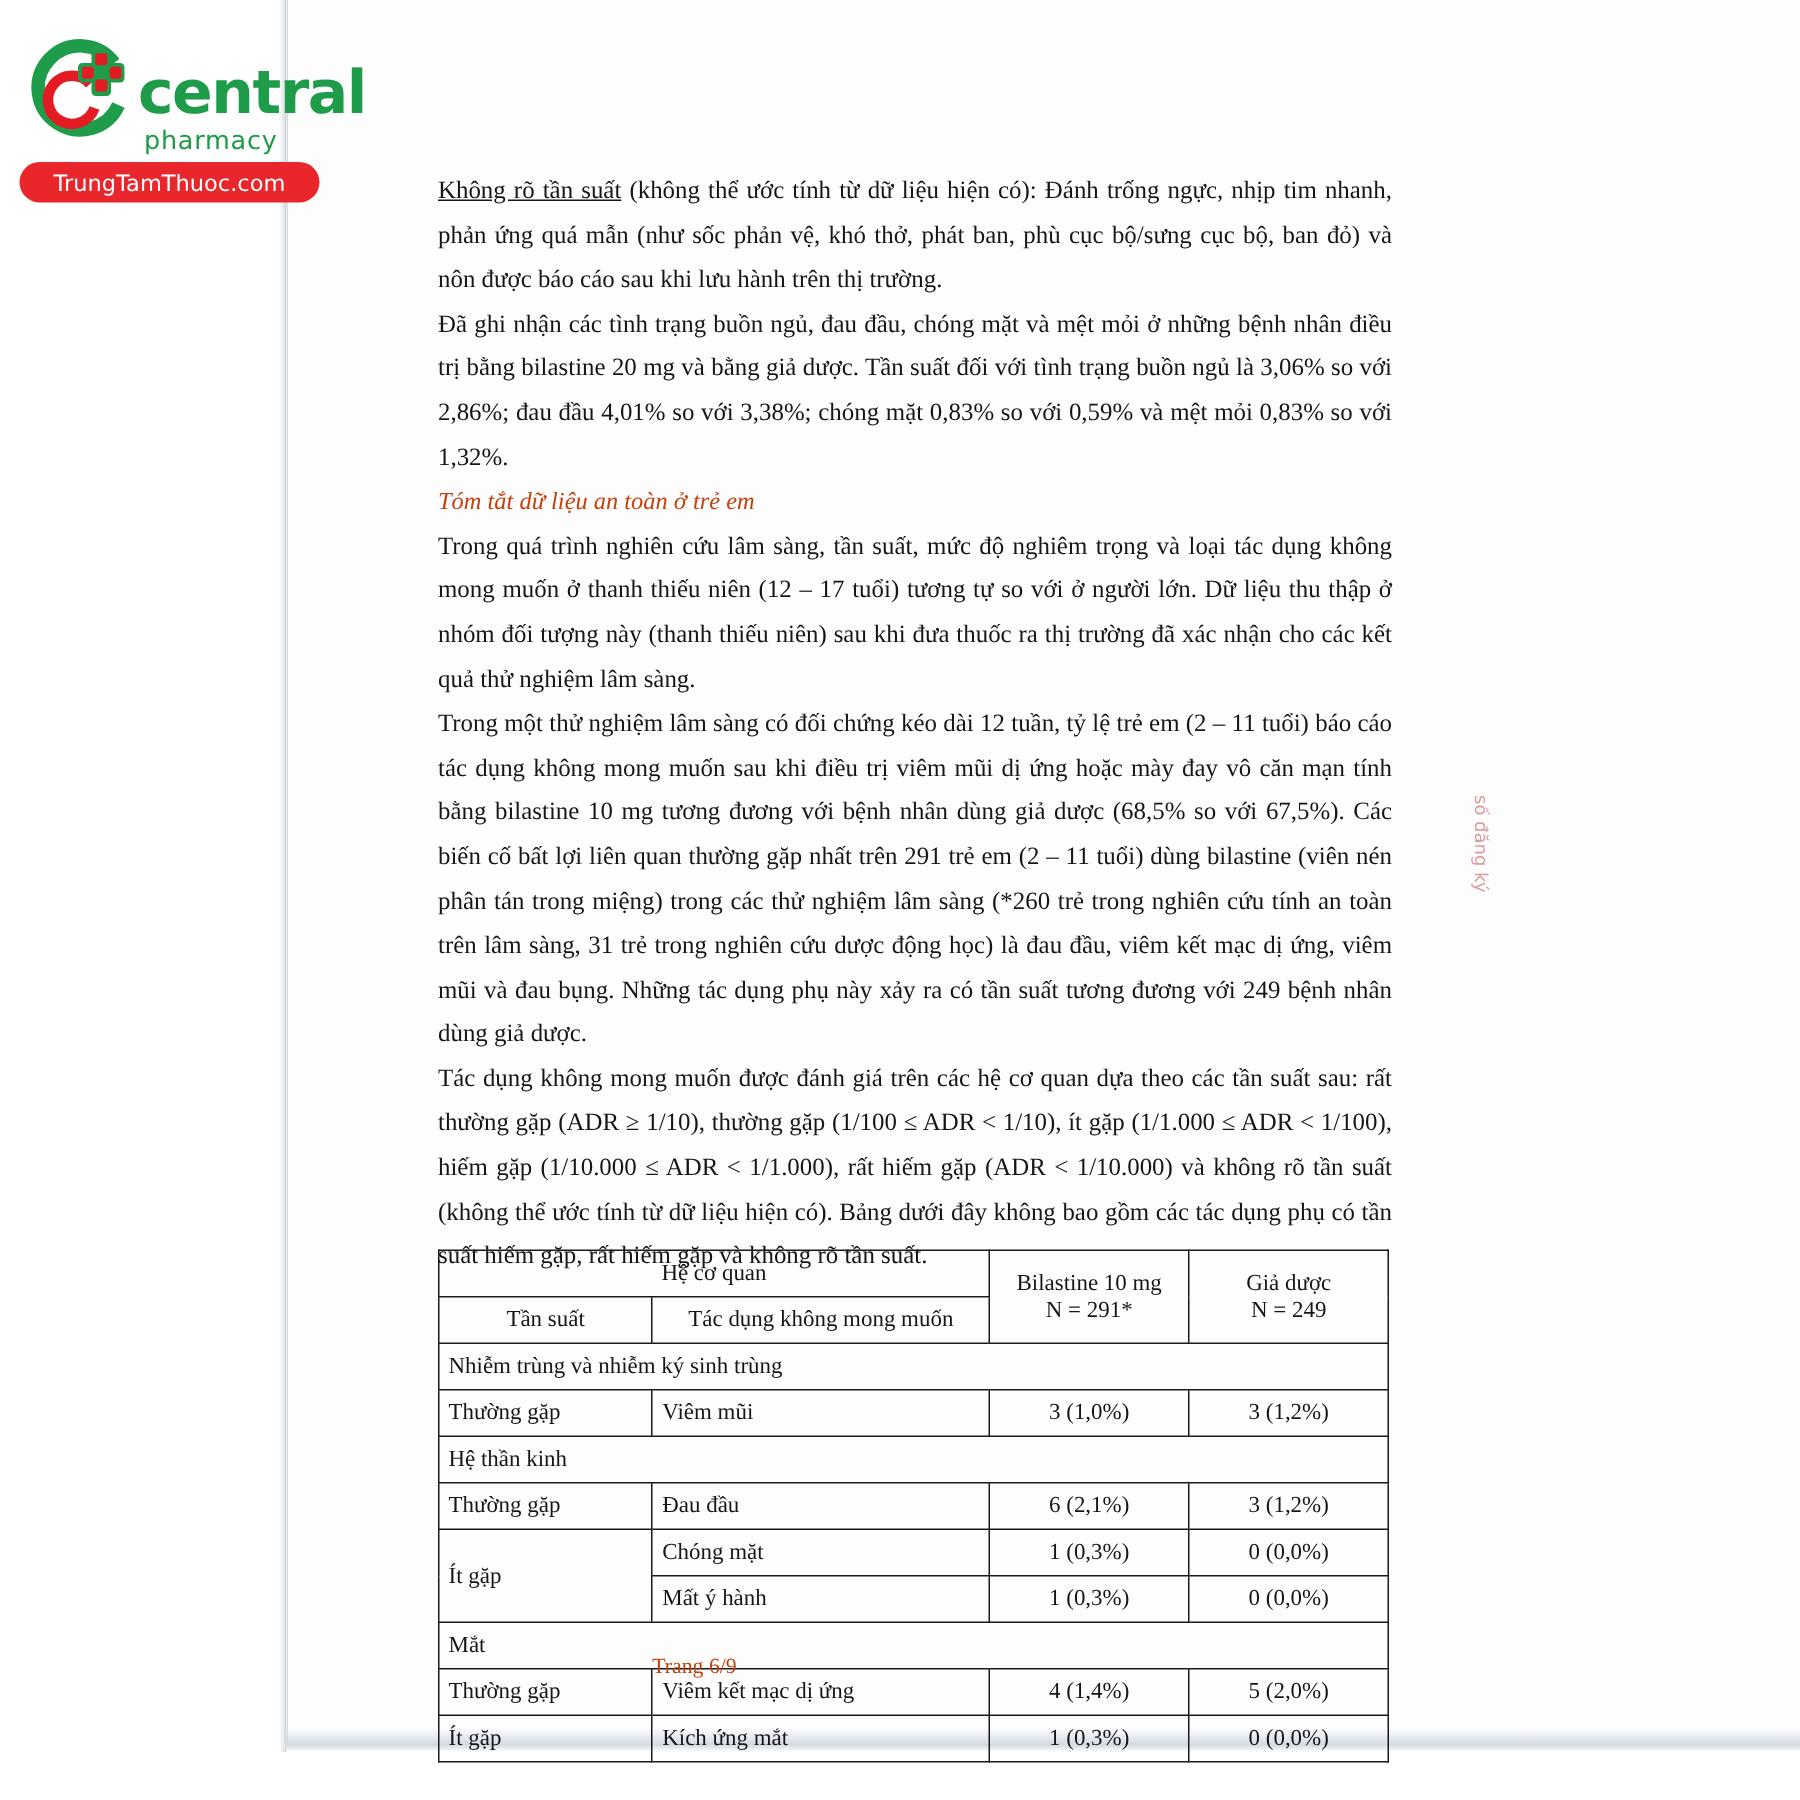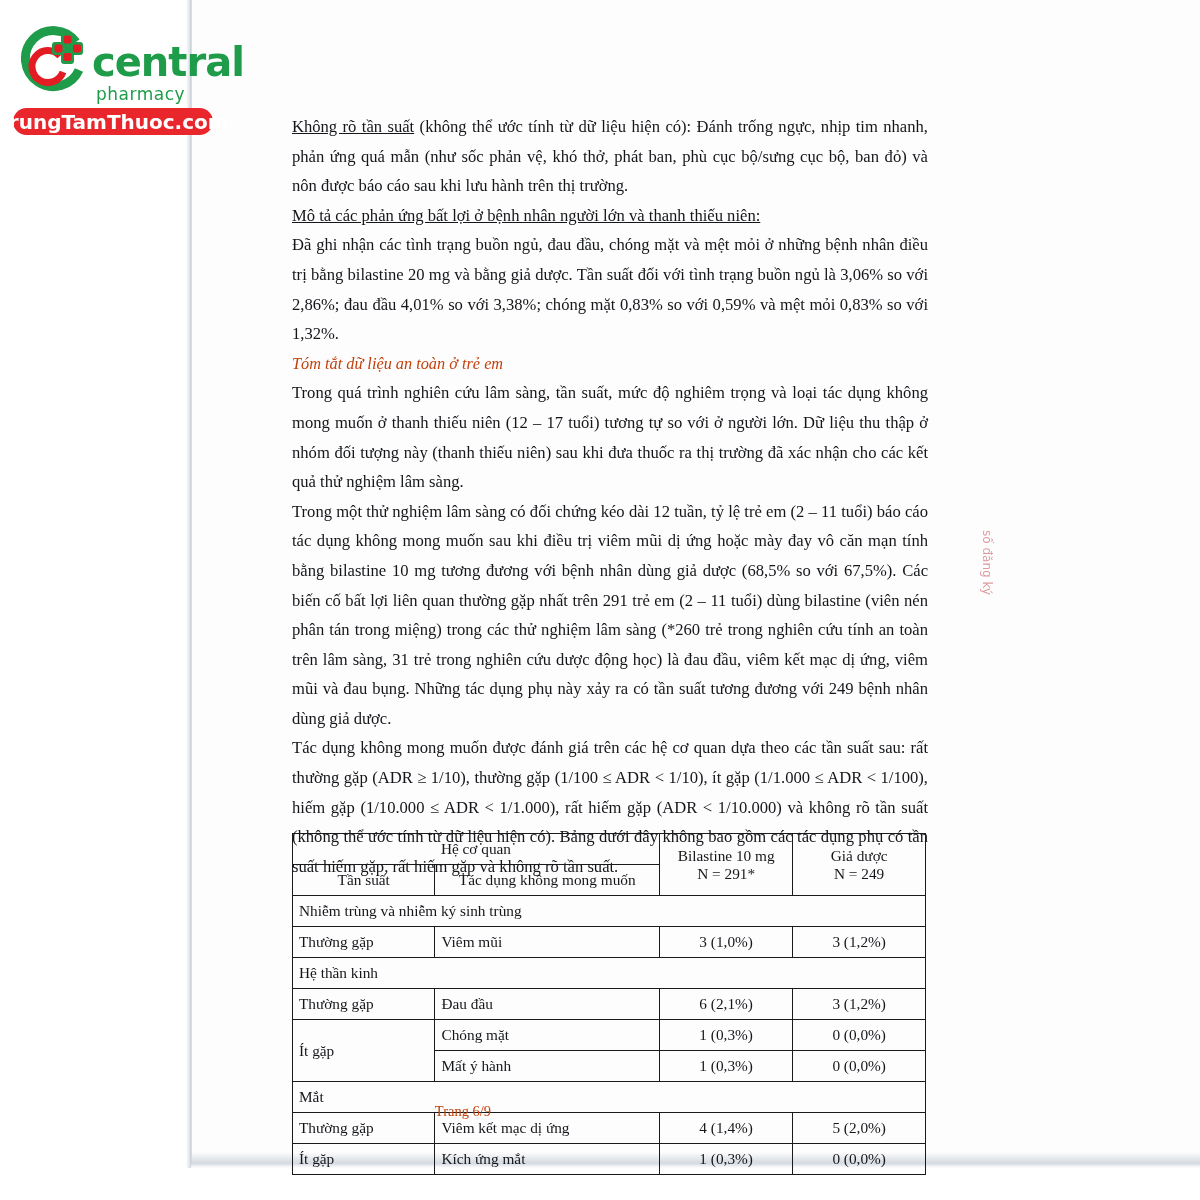--- a/index.html
+++ b/index.html
@@ -88,8 +88,8 @@
     border-radius: 14px;
     color: #ffffff;
     font-family: "DejaVu Sans", "Liberation Sans", sans-serif;
-    font-size: 20px;
-    font-weight: bold;
+    font-size: 15px;
+    font-weight: normal;
     letter-spacing: 0px;
     display: flex;
     align-items: center;

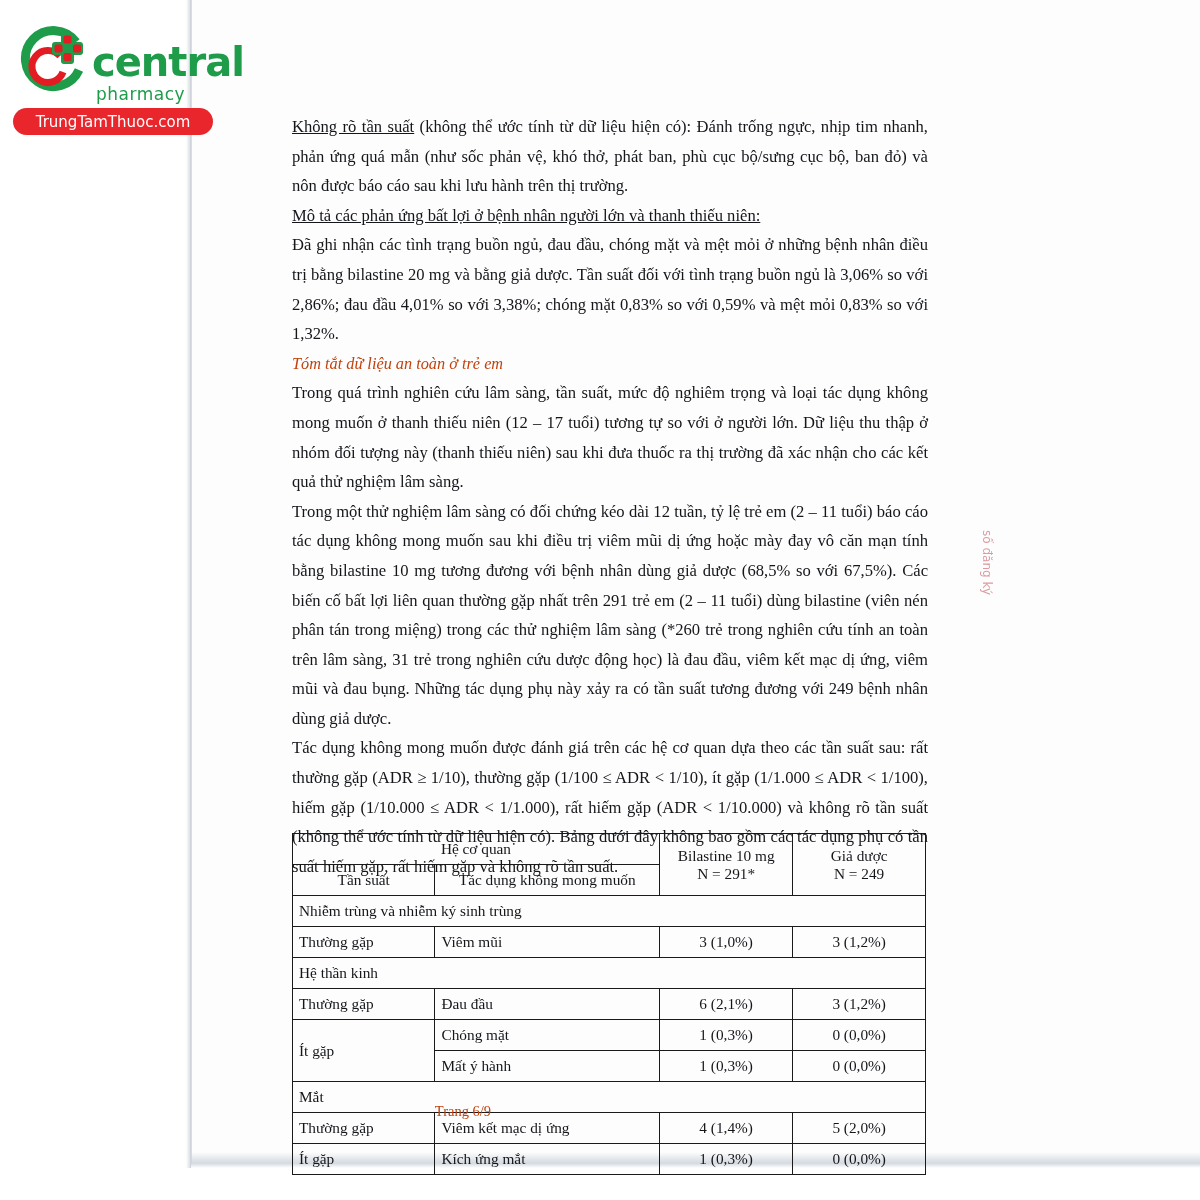--- a/index.html
+++ b/index.html
@@ -222,9 +222,6 @@
   <div class="para">
     <span class="u-head">Không rõ tần suất</span><span> (không thể ước tính từ dữ liệu hiện có): Đánh trống ngực, nhịp tim nhanh, phản ứng quá mẫn (như sốc phản vệ, khó thở, phát ban, phù cục bộ/sưng cục bộ, ban đỏ) và nôn được báo cáo sau khi lưu hành trên thị trường.</span>
   </div>
-  <div class="para">
-    <span class="u-head">Mô tả các phản ứng bất lợi ở bệnh nhân người lớn và thanh thiếu niên:</span>
-  </div>
   <div class="para">Đã ghi nhận các tình trạng buồn ngủ, đau đầu, chóng mặt và mệt mỏi ở những bệnh nhân điều trị bằng bilastine 20 mg và bằng giả dược. Tần suất đối với tình trạng buồn ngủ là 3,06% so với 2,86%; đau đầu 4,01% so với 3,38%; chóng mặt 0,83% so với 0,59% và mệt mỏi 0,83% so với 1,32%.</div>
   <div class="it-head">Tóm tắt dữ liệu an toàn ở trẻ em</div>
   <div class="para">Trong quá trình nghiên cứu lâm sàng, tần suất, mức độ nghiêm trọng và loại tác dụng không mong muốn ở thanh thiếu niên (12 – 17 tuổi) tương tự so với ở người lớn. Dữ liệu thu thập ở nhóm đối tượng này (thanh thiếu niên) sau khi đưa thuốc ra thị trường đã xác nhận cho các kết quả thử nghiệm lâm sàng.</div>

